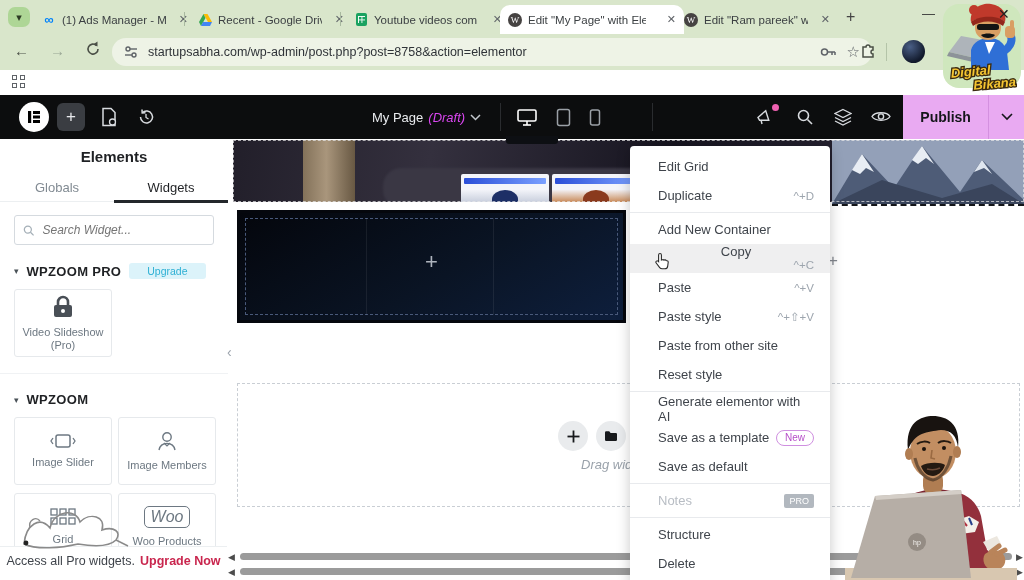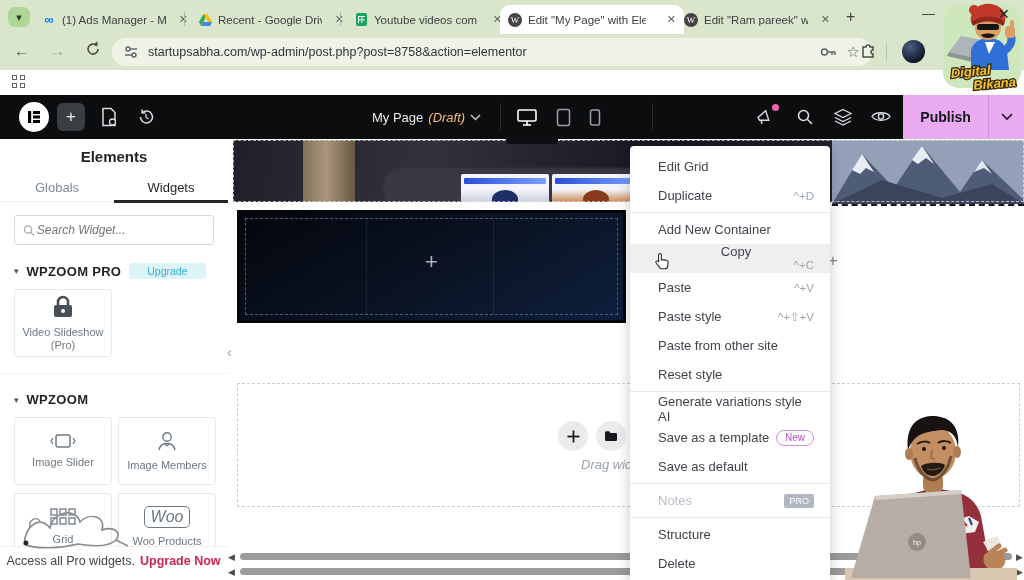--- a/index.html
+++ b/index.html
@@ -53,7 +53,7 @@
   .ebar-ic{position:absolute;top:12px;}
   .pagetitle{position:absolute;left:372px;top:0;height:44px;display:flex;align-items:center;gap:5px;
              color:#e9ebee;font-size:13px;}
-  .pagetitle .draft{color:#fdba74;font-style:italic;text-align:center;}
+  .pagetitle .draft{color:#d946ef;font-style:italic;text-align:center;}
   .devgroup{position:absolute;left:508px;top:0;height:44px;display:flex;align-items:center;gap:18px;padding-left:8px;}
   .dev-underline{position:absolute;left:514px;top:41px;width:36px;height:2.5px;background:#fff;}
   .vsep{position:absolute;top:8px;width:1px;height:28px;background:#2a2c2f;}

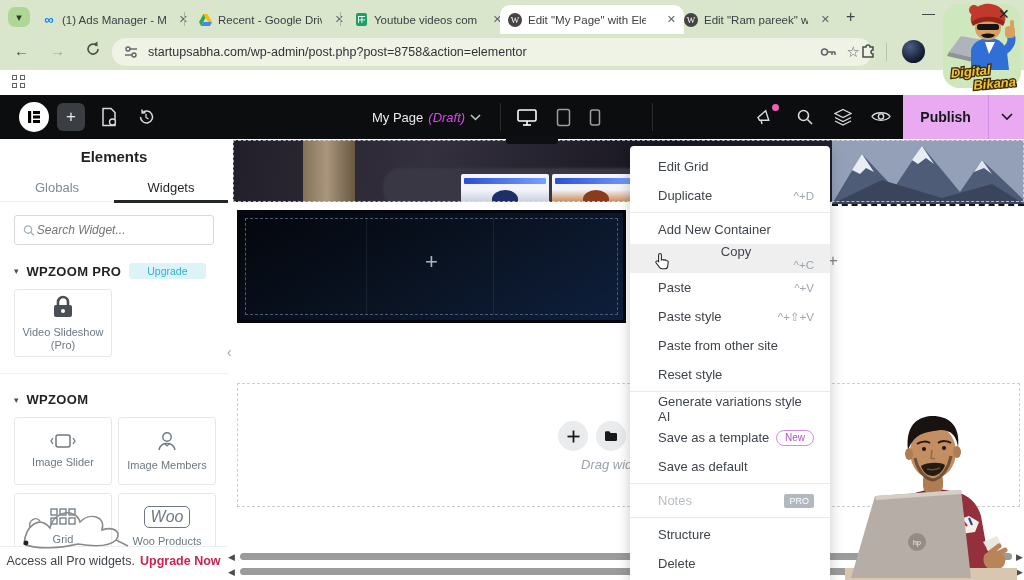--- a/index.html
+++ b/index.html
@@ -73,7 +73,7 @@
   .ptab.active:after{content:"";position:absolute;left:0;right:114px;bottom:-2px;height:3px;background:#23272b;
                      left:0;right:0;}
   .searchwrap{margin:13px 14px 0 14px;height:28px;border:1px solid #d5dadf;border-radius:3px;
-              display:flex;align-items:center;padding:0 8px;}
+              display:flex;align-items:center;padding:0 8px;gap:6px;}
   .searchwrap input{border:0;outline:0;width:100%;font-size:12px;font-style:italic;color:#6d7882;
                     font-family:"Liberation Sans",sans-serif;background:transparent;}
   .sechead{margin:18px 14px 0 14px;display:flex;align-items:center;gap:8px;}

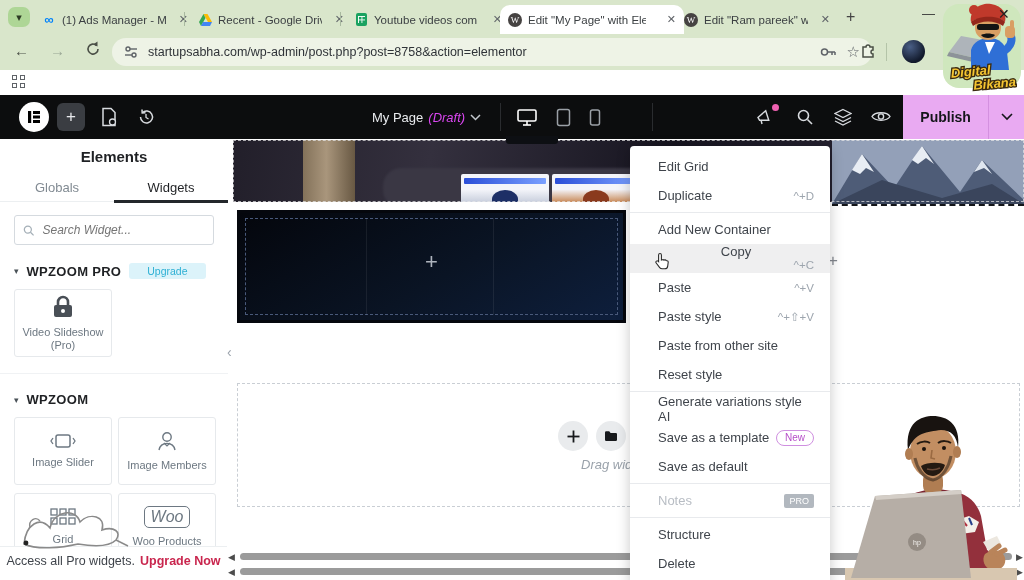--- a/index.html
+++ b/index.html
@@ -501,7 +501,7 @@
       </div>
     <div class="mi-div"></div>
     <div class="mi">
-        <span>Generate variations style AI</span>
+        <span>Generate elementor with AI</span>
       </div>
     <div class="mi">
         <span>Save as a template</span>

